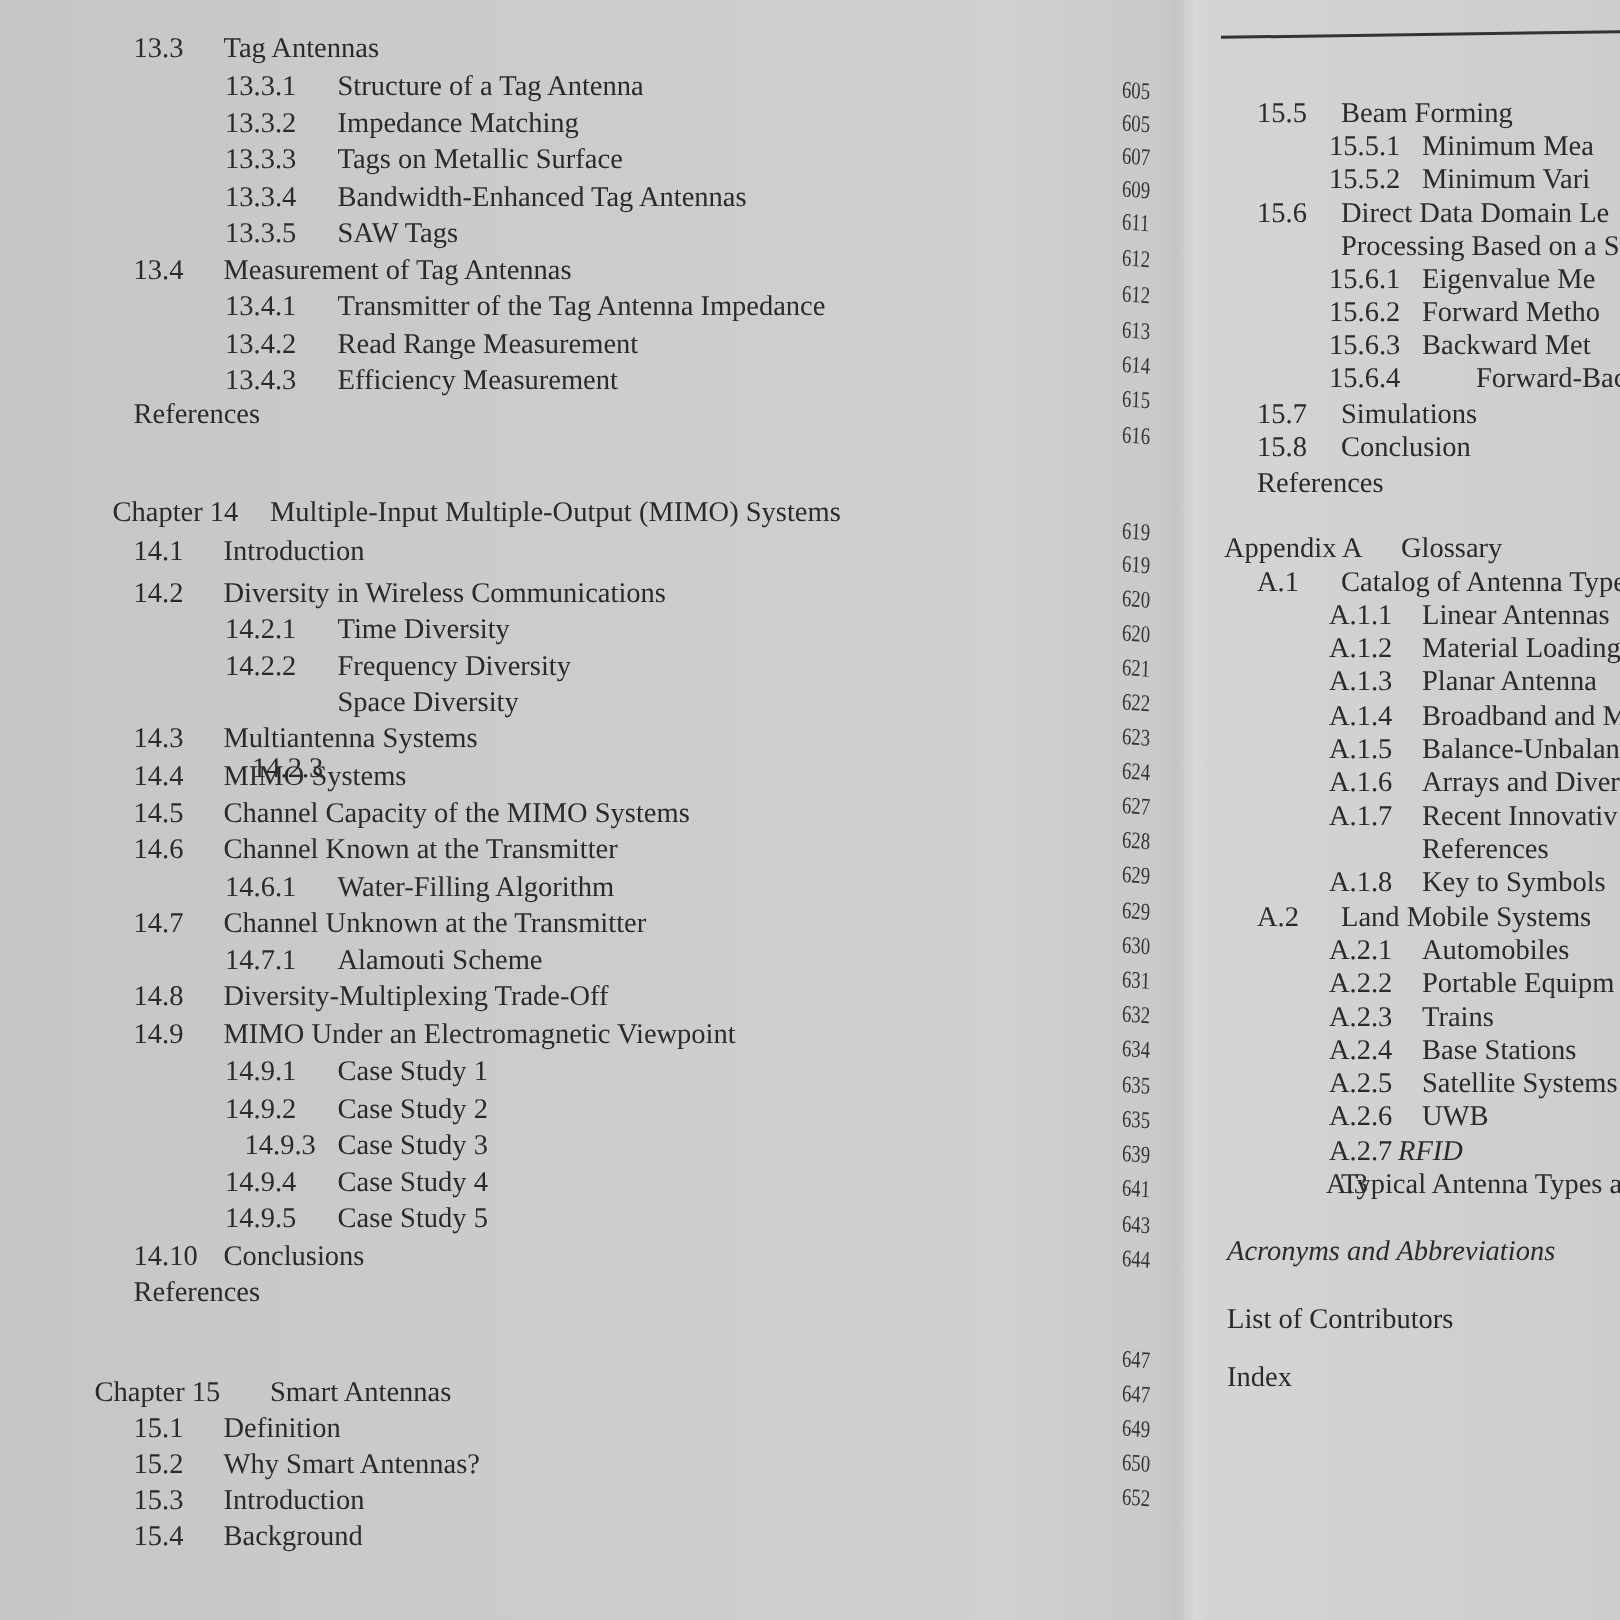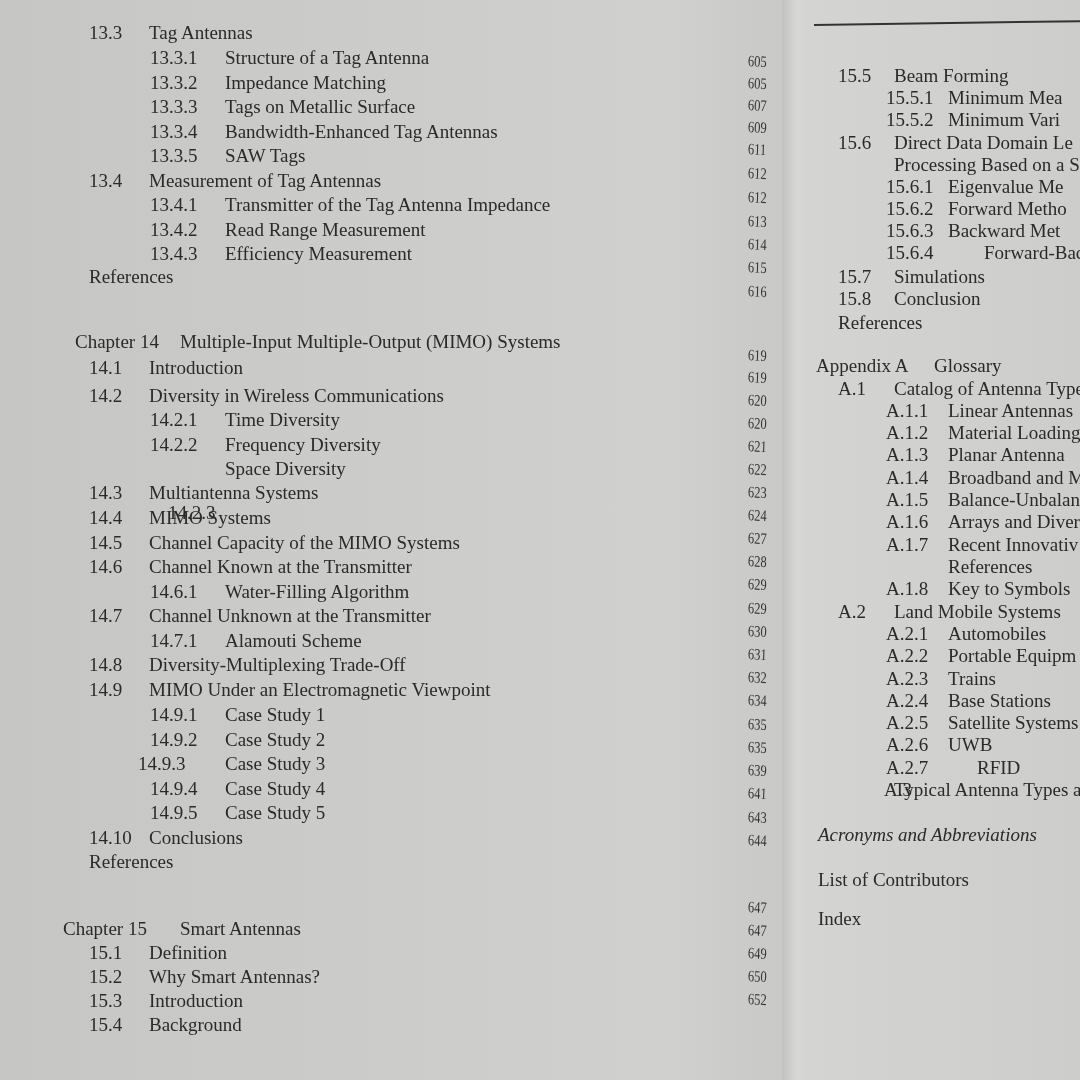--- a/index.html
+++ b/index.html
@@ -150,7 +150,7 @@
       <span style="position: absolute; left: 225px;">Case Study 2</span>
     </div>
     <div class="entry" style="top: 753px; left: 0px;">
-      <span class="num" style="position: absolute; left: 138px; text-align: center;">14.9.3</span>
+      <span class="num" style="position: absolute; left: 163px; text-align: center;">14.9.3</span>
       <span style="position: absolute; left: 225px;">Case Study 3</span>
     </div>
     <div class="entry" style="top: 778px; left: 0px;">

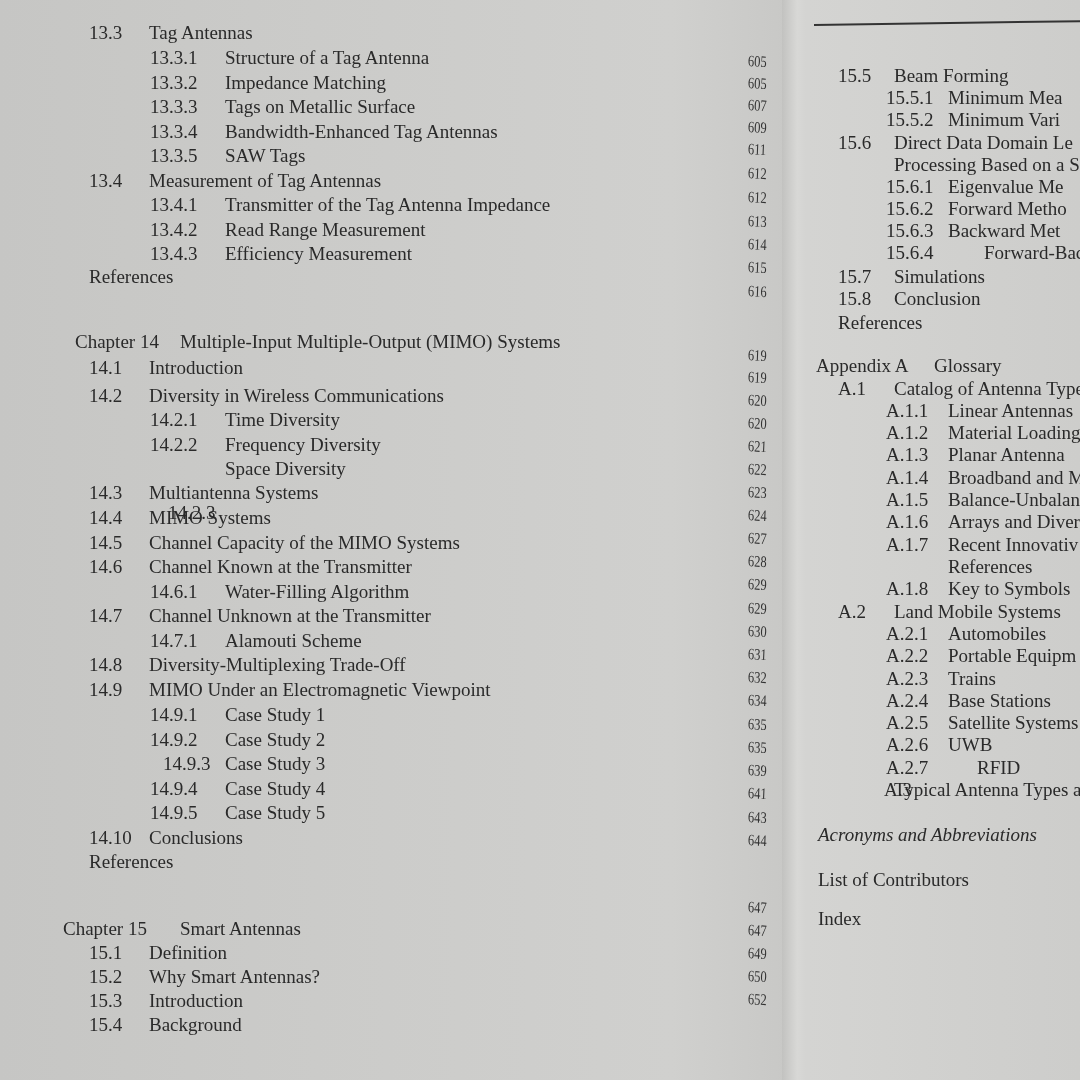--- a/index.html
+++ b/index.html
@@ -349,7 +349,7 @@
     </div>
     <div class="entry" style="top: 757px; left: 0px;">
       <span class="num" style="position: absolute; left: 886px;">A.2.7</span>
-      <span style="position: absolute; left: 977px;">RFID</span>
+      <span style="position: absolute; left: 932px; font-style: italic;">RFID</span>
     </div>
     <div class="entry" style="top: 779px; left: 0px;">
       <span class="num" style="position: absolute; left: 884px;">A.3</span>

